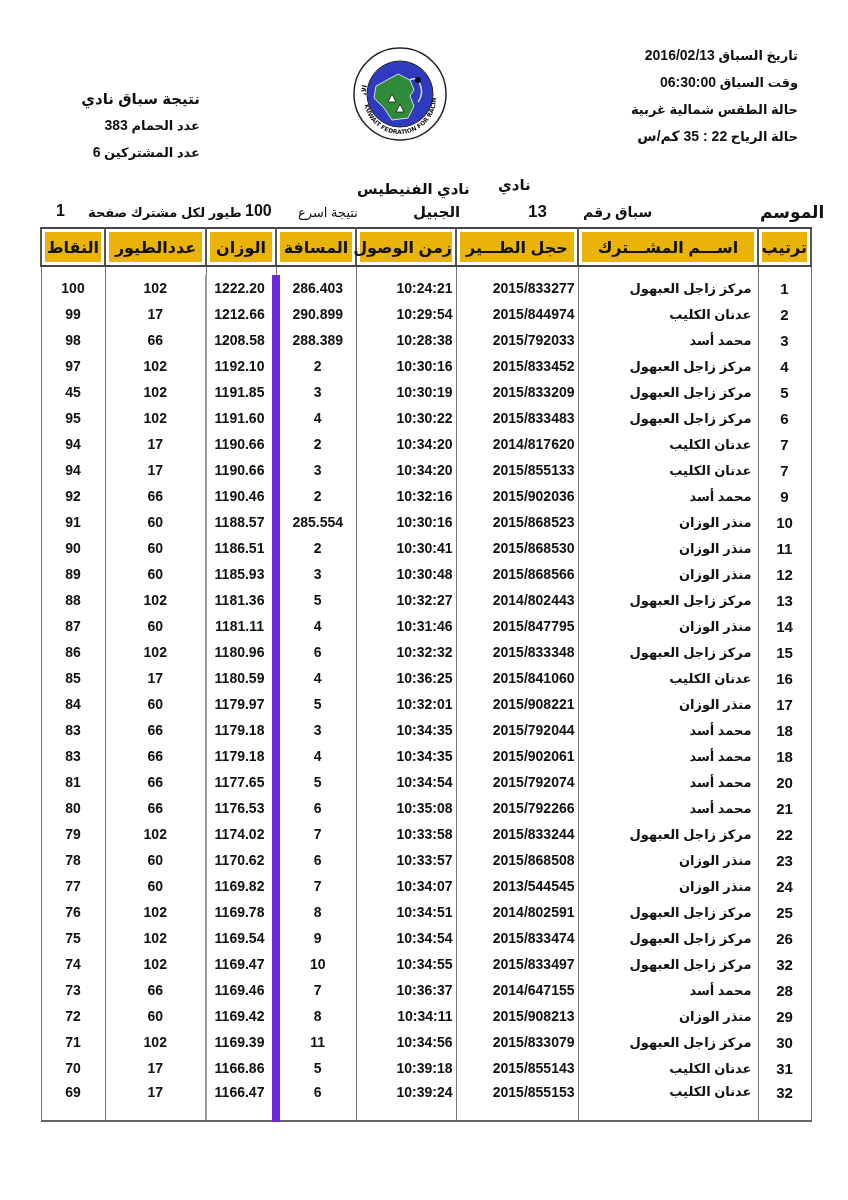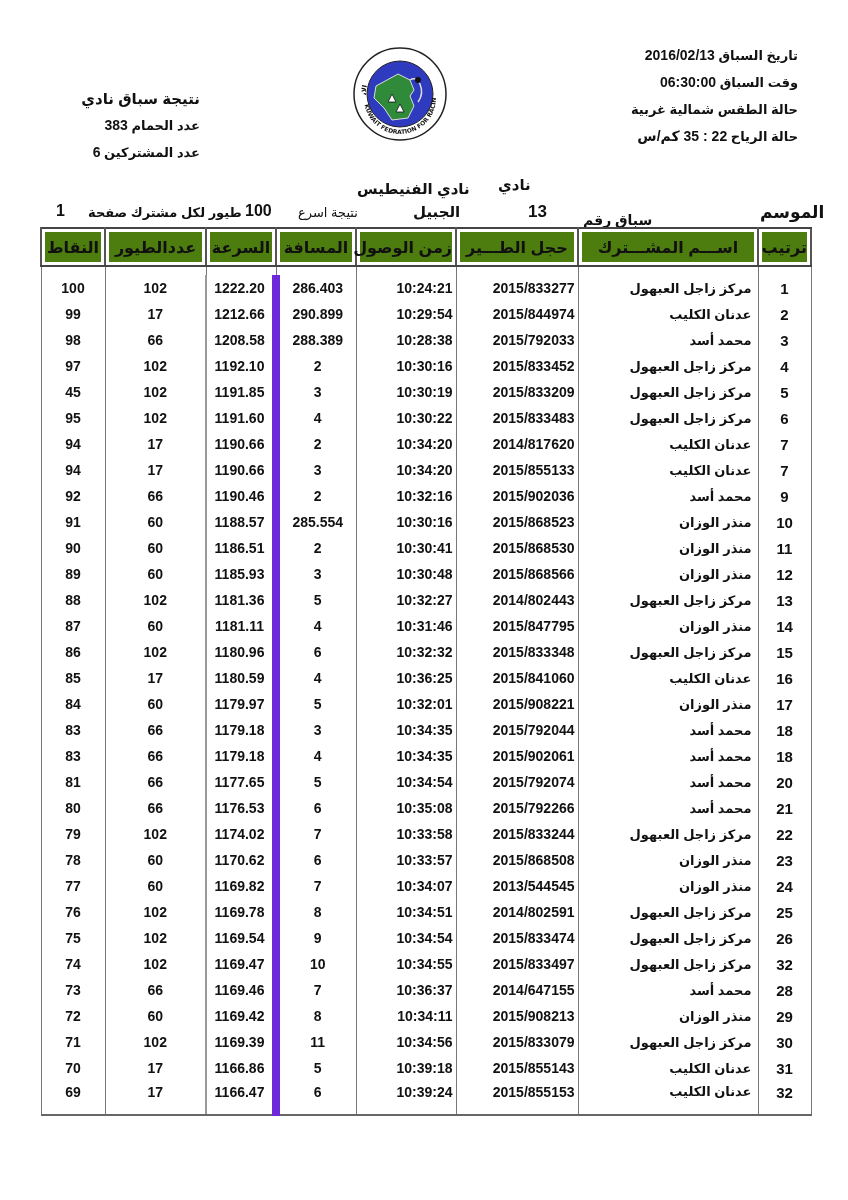--- a/index.html
+++ b/index.html
@@ -98,7 +98,7 @@
 <div class="abs meta-line">
   <span style="left:760px; top:0; font-size:17px;">الموسم</span>
   <span style="left:654px; top:0; font-size:17px;margin-top:46px;">20162015</span>
-  <span style="left:583px; top:10px; font-size:14px;">سباق رقم</span>
+  <span style="left:583px; top:2px; font-size:14px;">سباق رقم</span>
   <span style="left:528px; top:0; font-size:17px;">13</span>
   <span style="left:413px; top:1px; font-size:15px;">الجبيل</span>
   <span style="left:290px; top:3px; font-size:13px; font-weight:normal;margin-left:8px;">نتيجة اسرع</span>

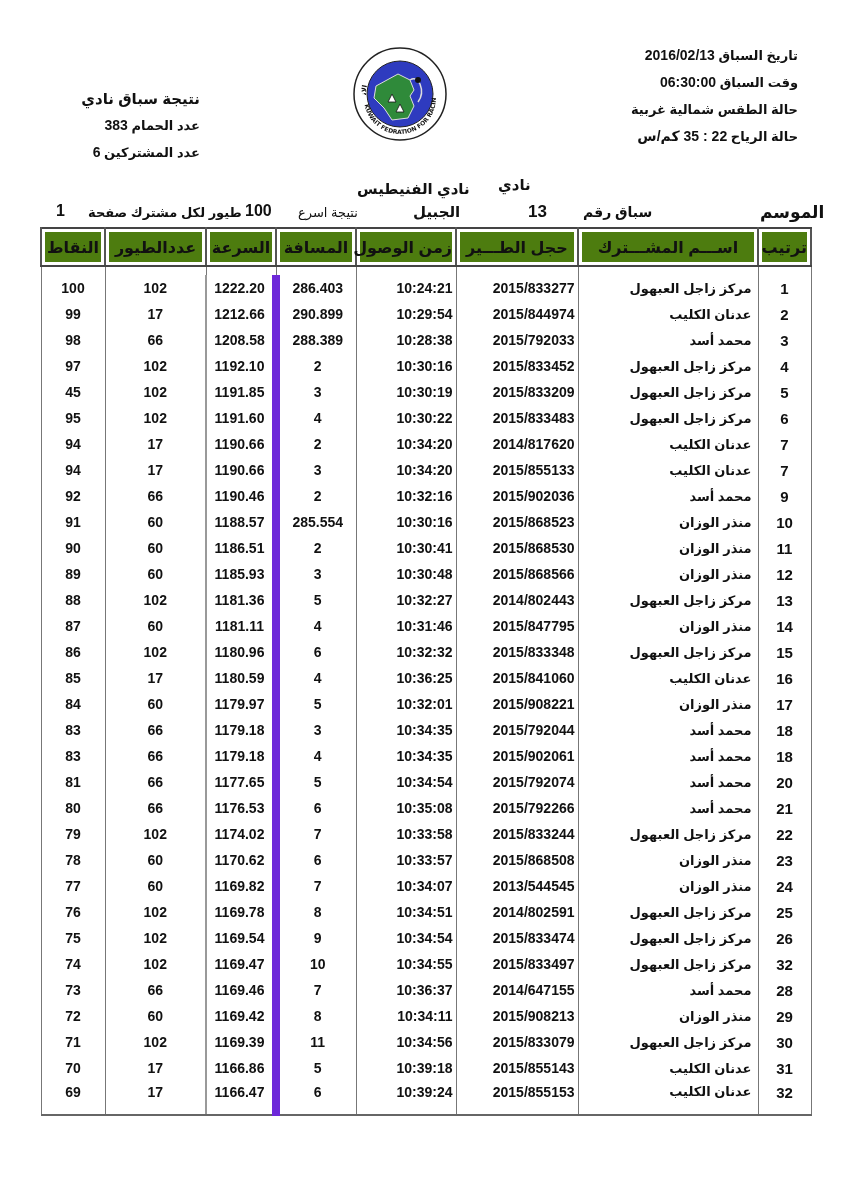--- a/index.html
+++ b/index.html
@@ -24,7 +24,7 @@
   .meta-line span { position: absolute; direction: rtl; white-space: nowrap; }
 
   table.results { position: absolute; left: 40px; top: 227px; width: 770px; border-collapse: collapse; direction: rtl; table-layout: fixed; }
-  table.results th { background: #4d7c0f; font-size: 16px; font-weight: bold; height: 36px; padding: 0 3px;
+  table.results th { background: #eab308; font-size: 16px; font-weight: bold; height: 36px; padding: 0 3px;
                      border-left: 2px solid #555; border-right: 2px solid #555; border-top: 2px solid #444; border-bottom: 2px solid #444;
                      text-align: center; white-space: nowrap; box-shadow: inset 0 0 0 3px #fff; }
   table.results th.name-h { text-align: center; margin-top: 36px; }

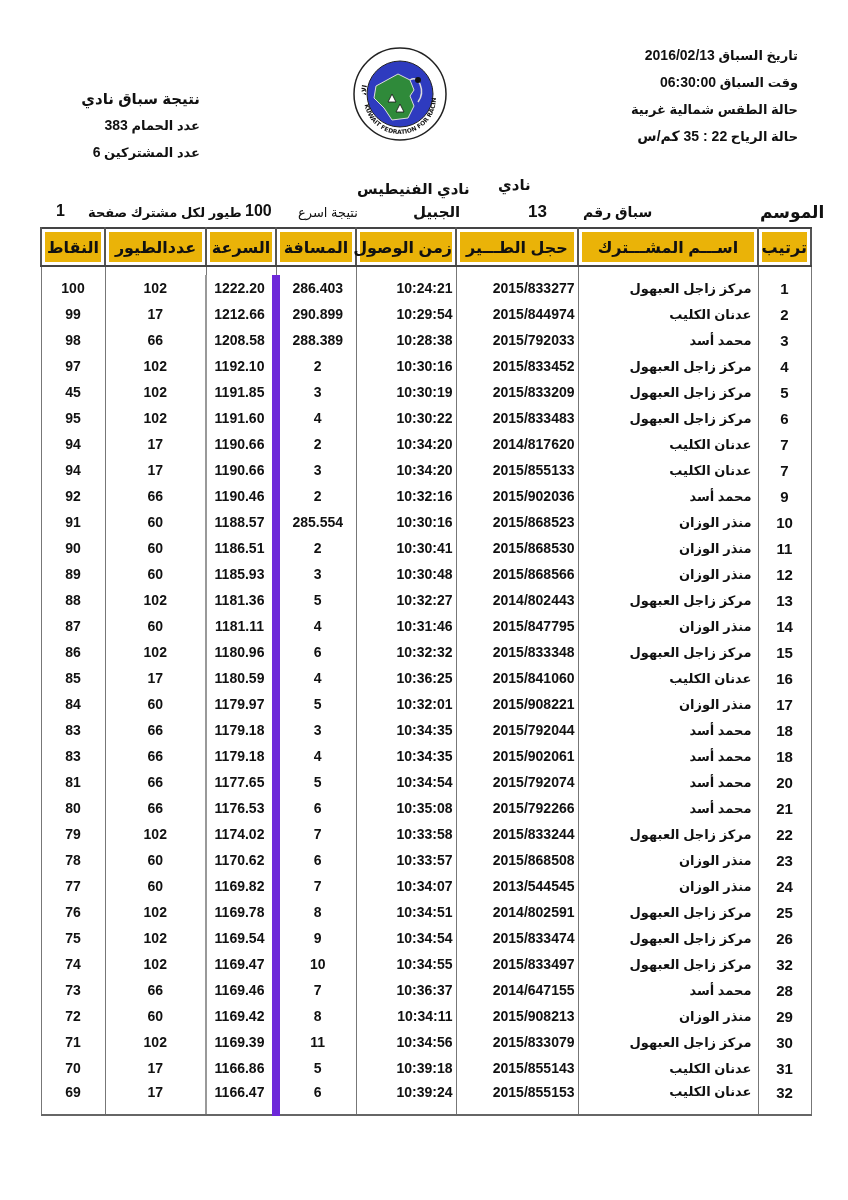--- a/index.html
+++ b/index.html
@@ -125,7 +125,7 @@
       <th>حجل الطـــير</th>
       <th>زمن الوصول</th>
       <th>المسافة</th>
-      <th>السرعة</th>
+      <th>الوزان</th>
       <th>عددالطيور</th>
       <th>النقاط</th>
     </tr>

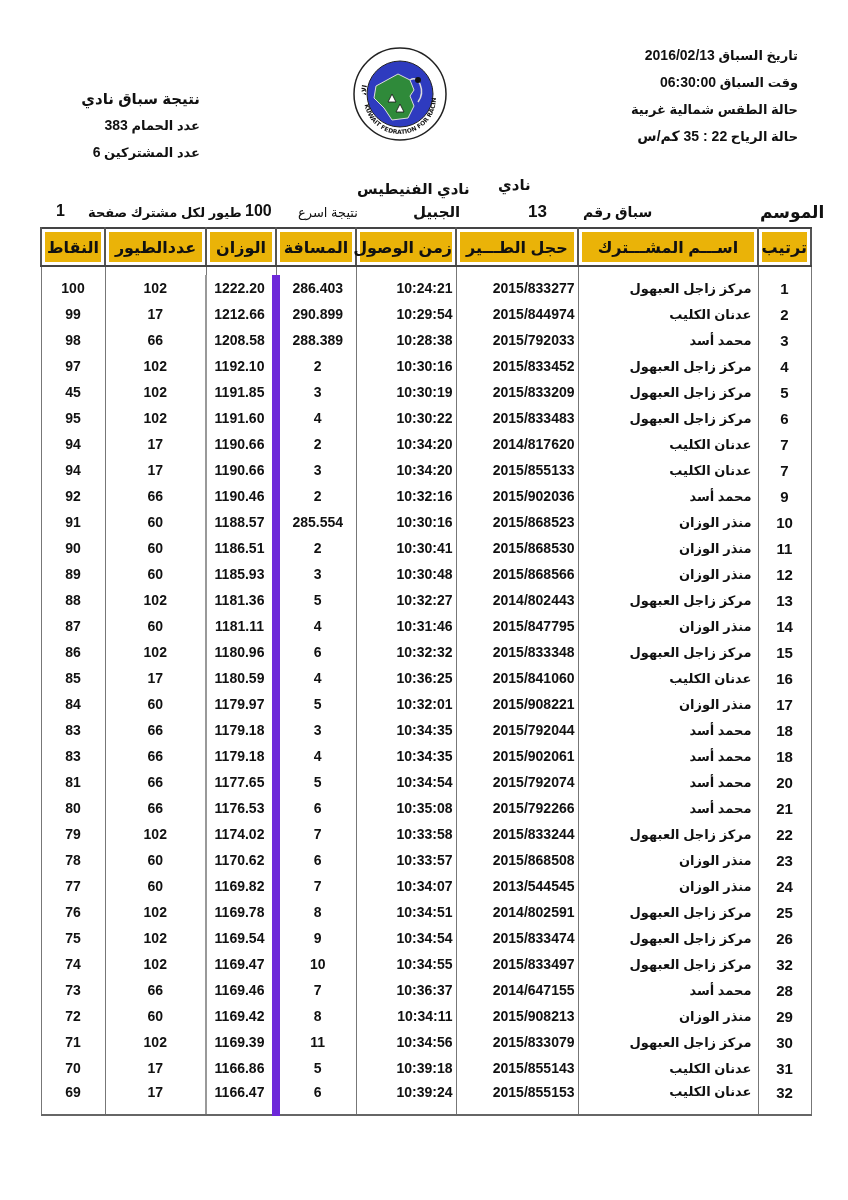--- a/index.html
+++ b/index.html
@@ -33,7 +33,7 @@
                      border-left: 1px solid #777; border-right: 1px solid #777; white-space: nowrap; }
   table.results td.name { text-align: right; font-size: 13px; padding-right: 6px; }
   table.results td.rank { font-size: 15px; }
-  table.results tr.last td { border-bottom: 2px solid #666; height: 30px; vertical-align: top; padding-top: 3px; }
+  table.results tr.last td { border-bottom: 2px solid #666; padding-bottom: 6px; height: 30px; vertical-align: top; padding-top: 3px; }
   table.results td.speed { border-left: 2px solid #999; border-right: 8px solid #6d28d9; }
   table.results td.dist, table.results td.time { font-size: 14px; }
   table.results td.time { text-align: right; padding-right: 3px; }

